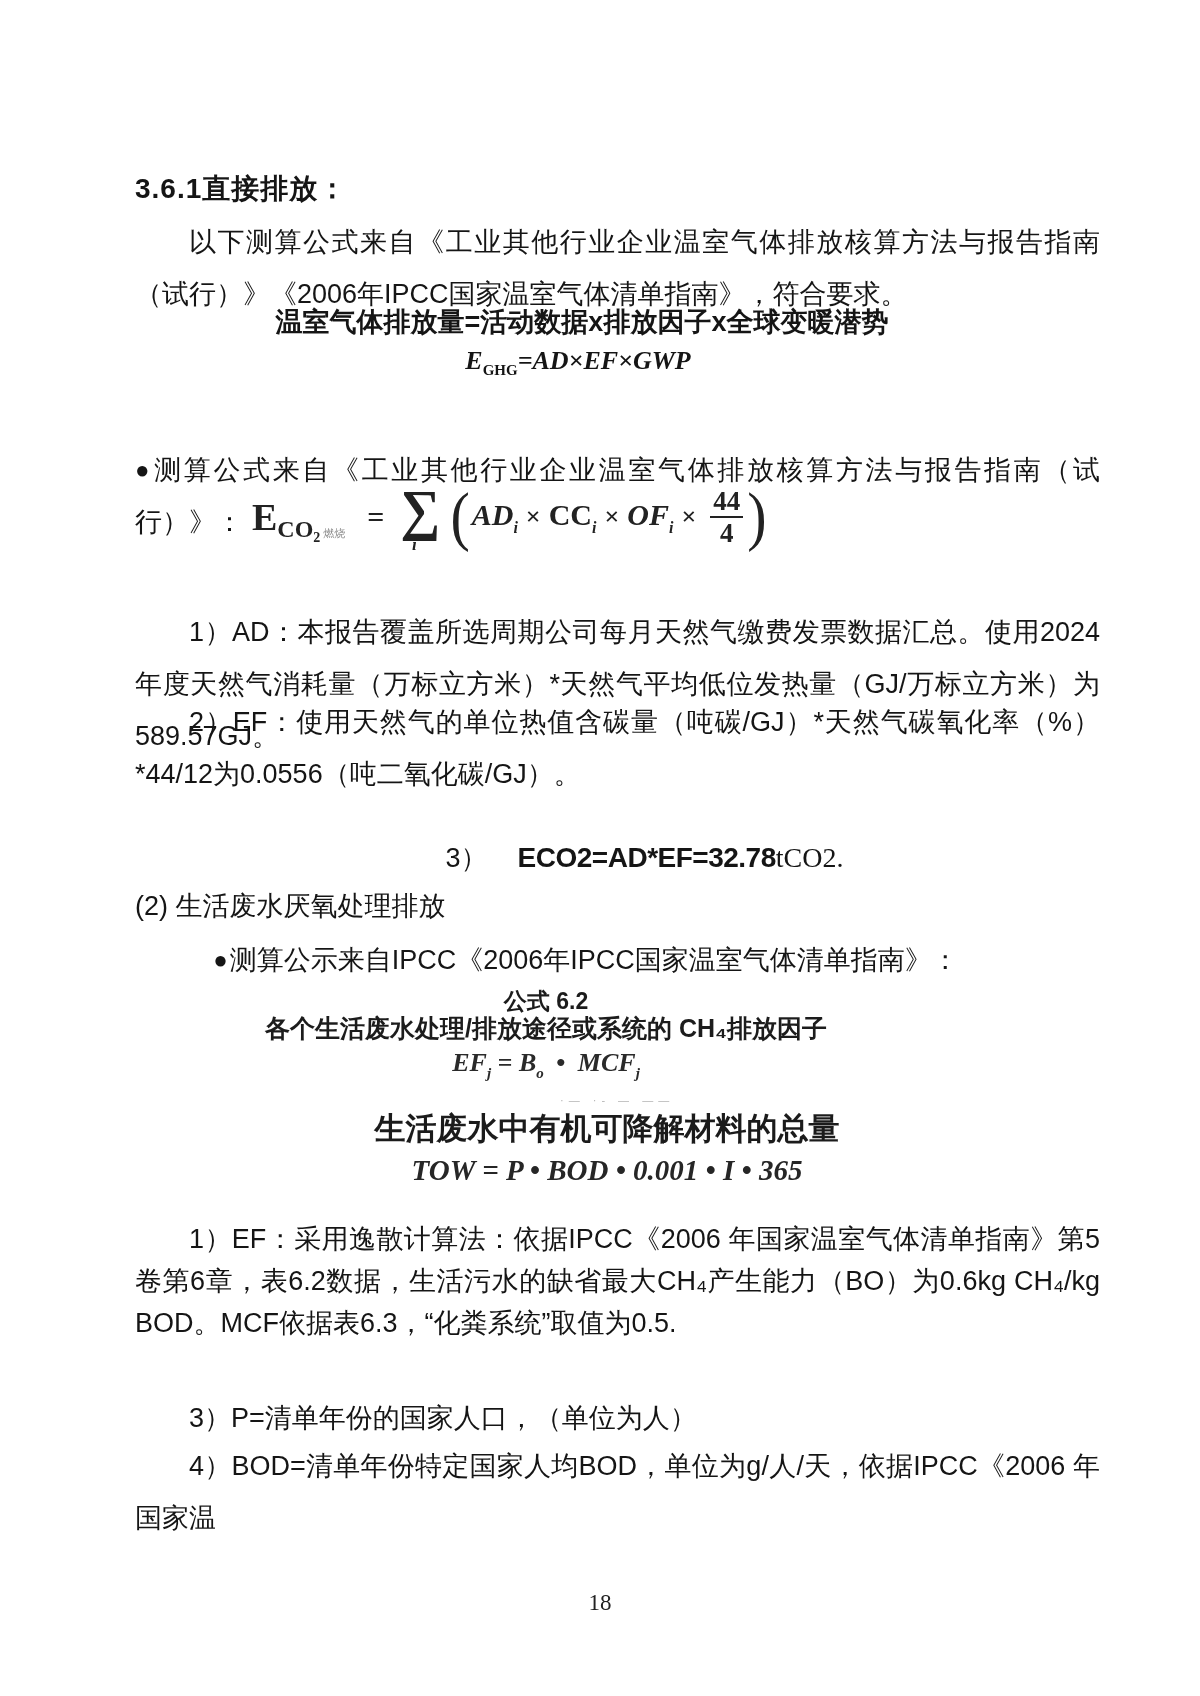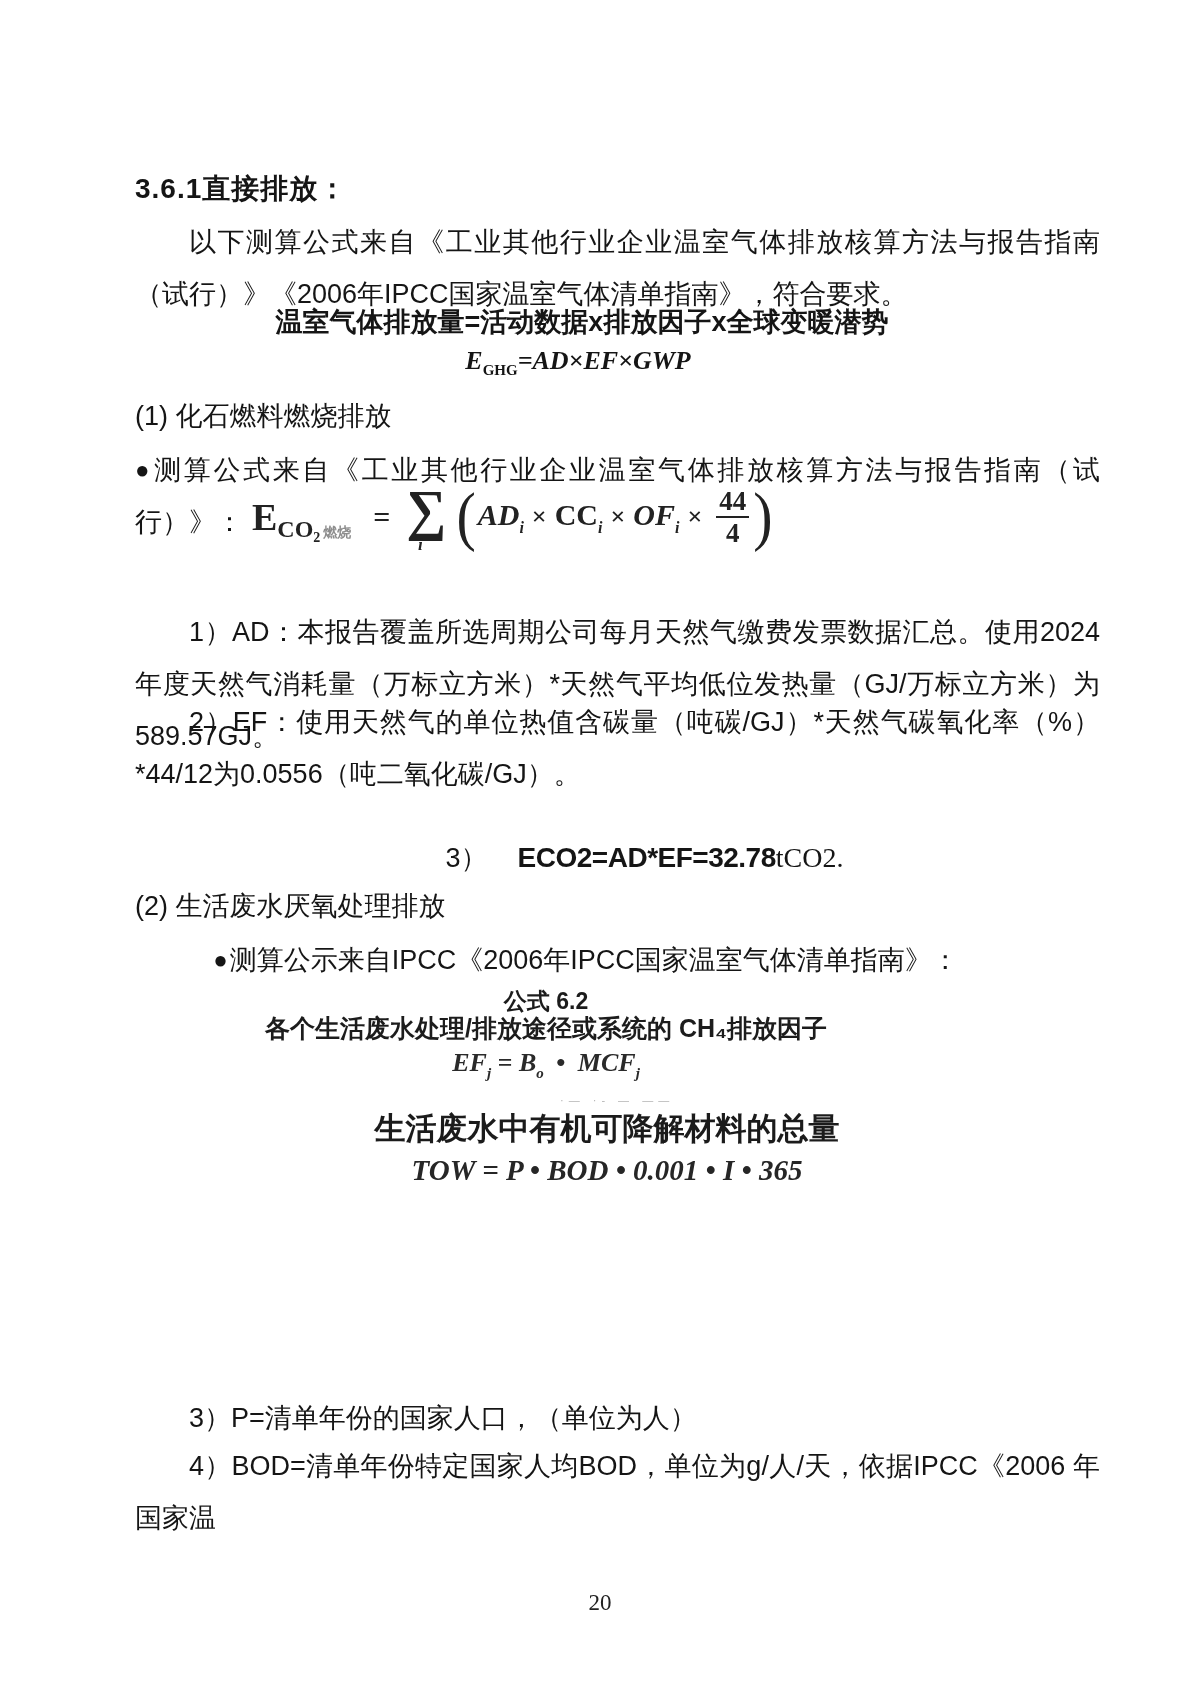--- a/index.html
+++ b/index.html
@@ -74,7 +74,6 @@
     <span>E</span><span class="fsub">GHG</span><span>=AD×EF×GWP</span>
   </div>
 
-  <div class="blk sub-heading" style="top:398px;left:135px;">(1) 化石燃料燃烧排放</div>
 
   <div class="blk body-text" style="top:444px;">
     <span class="bullet">●</span><span>测算公式来自《工业其他行业企业温室气体排放核算方法与报告指南（试行）》：</span>

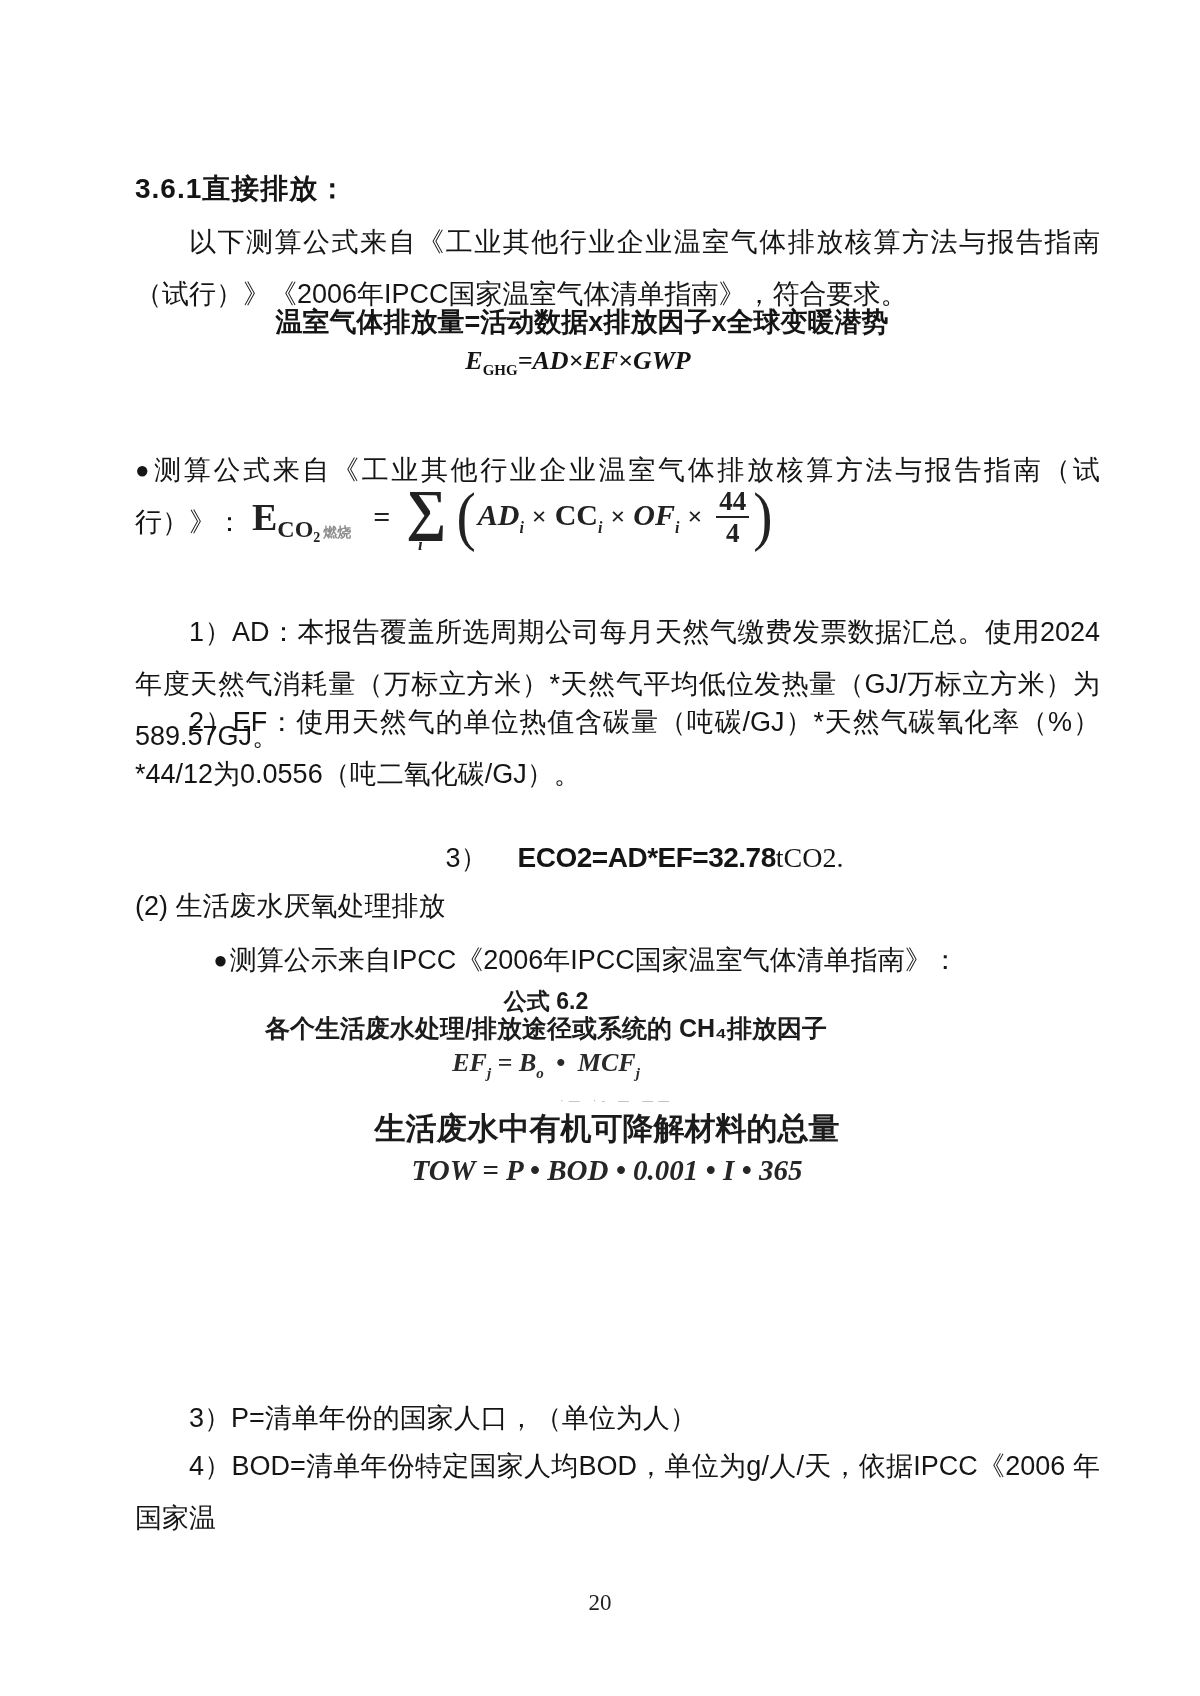--- a/index.html
+++ b/index.html
@@ -28,7 +28,7 @@
   .eco2row .lhs-sub { display:inline-block; transform:translateY(14px); margin-right:6px; }
   .eco2row .lhs-sub .co { font-size:24px; }
   .eco2row .lhs-sub .dig { font-size:14px; vertical-align:-5px; }
-  .eco2row .lhs-sub .cn { font-size:14px; color:#8d8d8d; margin-left:3px; font-weight:700; }
+  .eco2row .lhs-sub .cn { font-size:11px; color:#8d8d8d; margin-left:3px; font-weight:400; }
   .eco2row .eq { font-size:30px; margin:0 16px; }
   .sigma-col { display:inline-flex; flex-direction:column; align-items:center; margin-right:10px; }
   .sigma-col .sigma { font-size:56px; line-height:56px; }

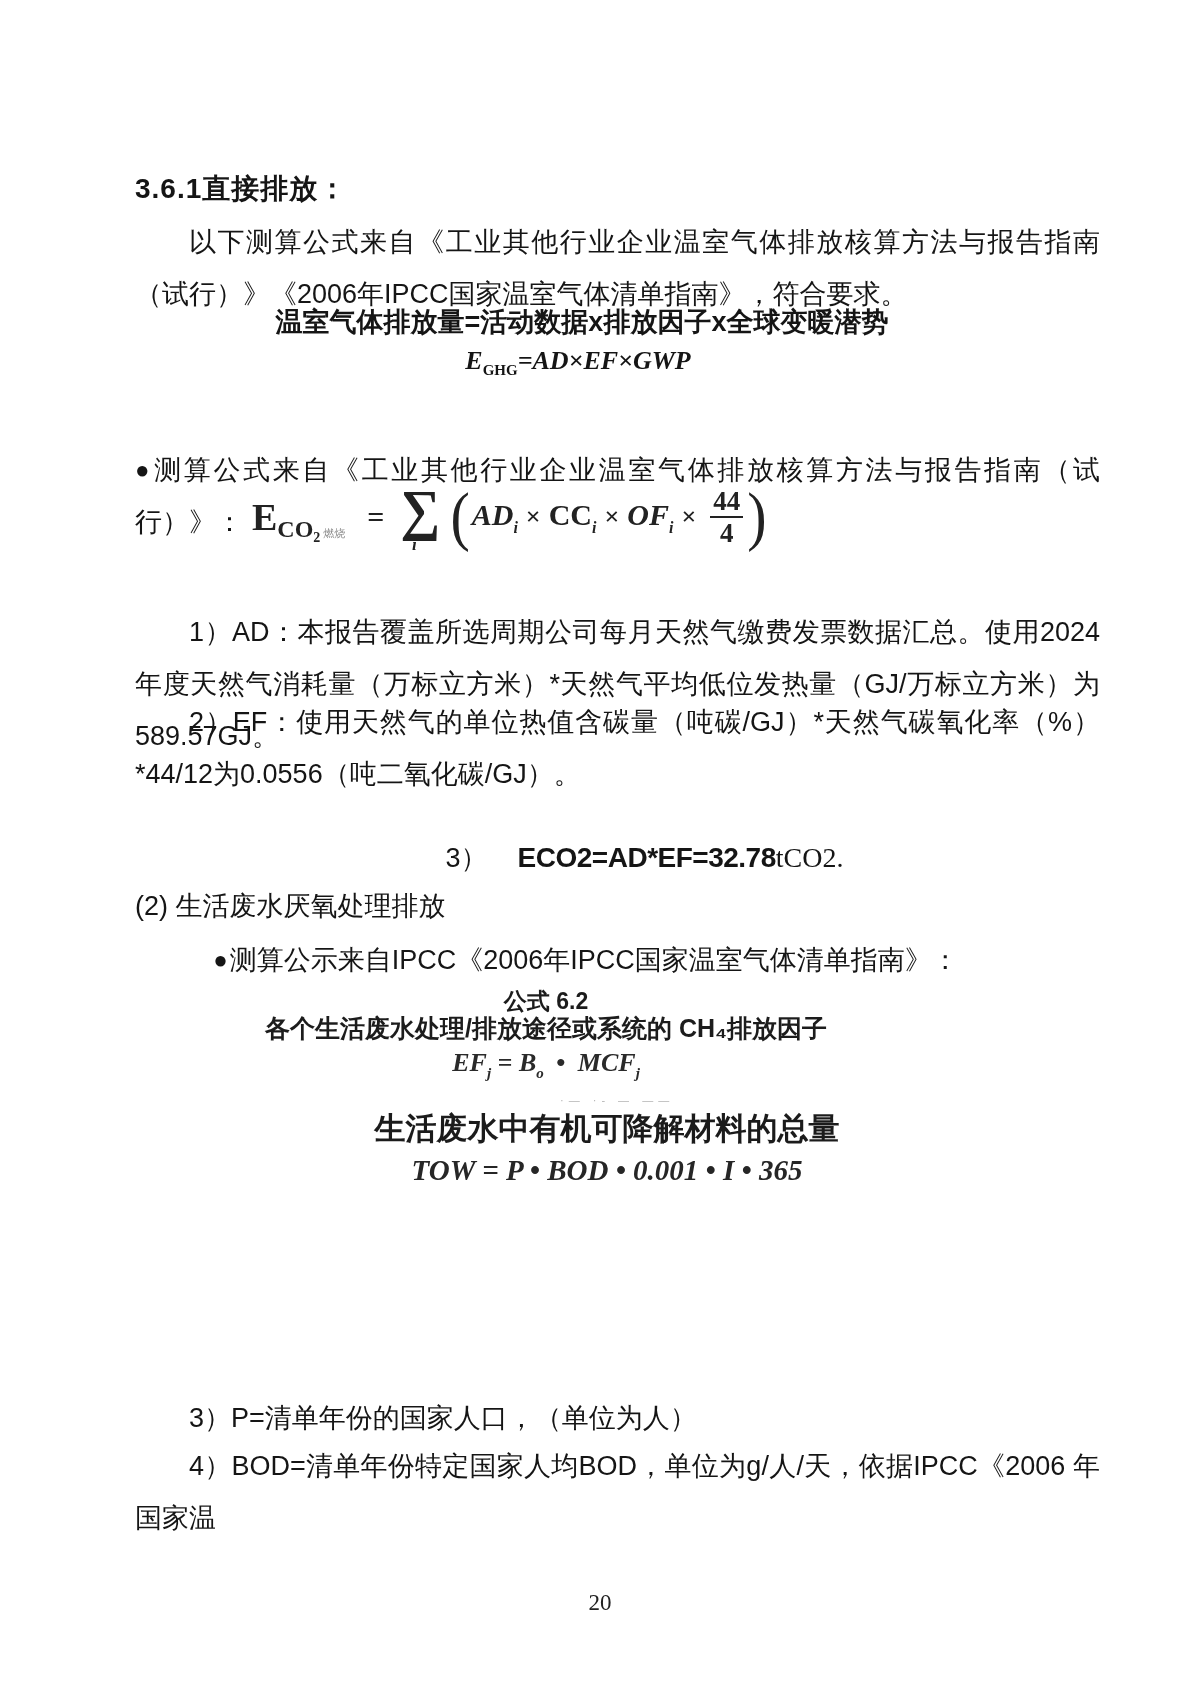--- a/index.html
+++ b/index.html
@@ -131,6 +131,7 @@
 
   <div class="blk center tow-f" style="top:1154px;margin-left:7px;">TOW = P • BOD • 0.001 • I • 365</div>
 
+  <div class="blk body-text lh42 indent" style="top:1218px;">1）EF：采用逸散计算法：依据IPCC《2006 年国家温室气体清单指南》第5卷第6章，表6.2数据，生活污水的缺省最大CH₄产生能力（BO）为0.6kg CH₄/kg BOD。MCF依据表6.3，“化粪系统”取值为0.5.</div>
   <div class="blk body-text indent" style="top:1392px;">3）P=清单年份的国家人口，（单位为人）</div>
   <div class="blk body-text indent" style="top:1440px;">4）BOD=清单年份特定国家人均BOD，单位为g/人/天，依据IPCC《2006 年国家温</div>
 

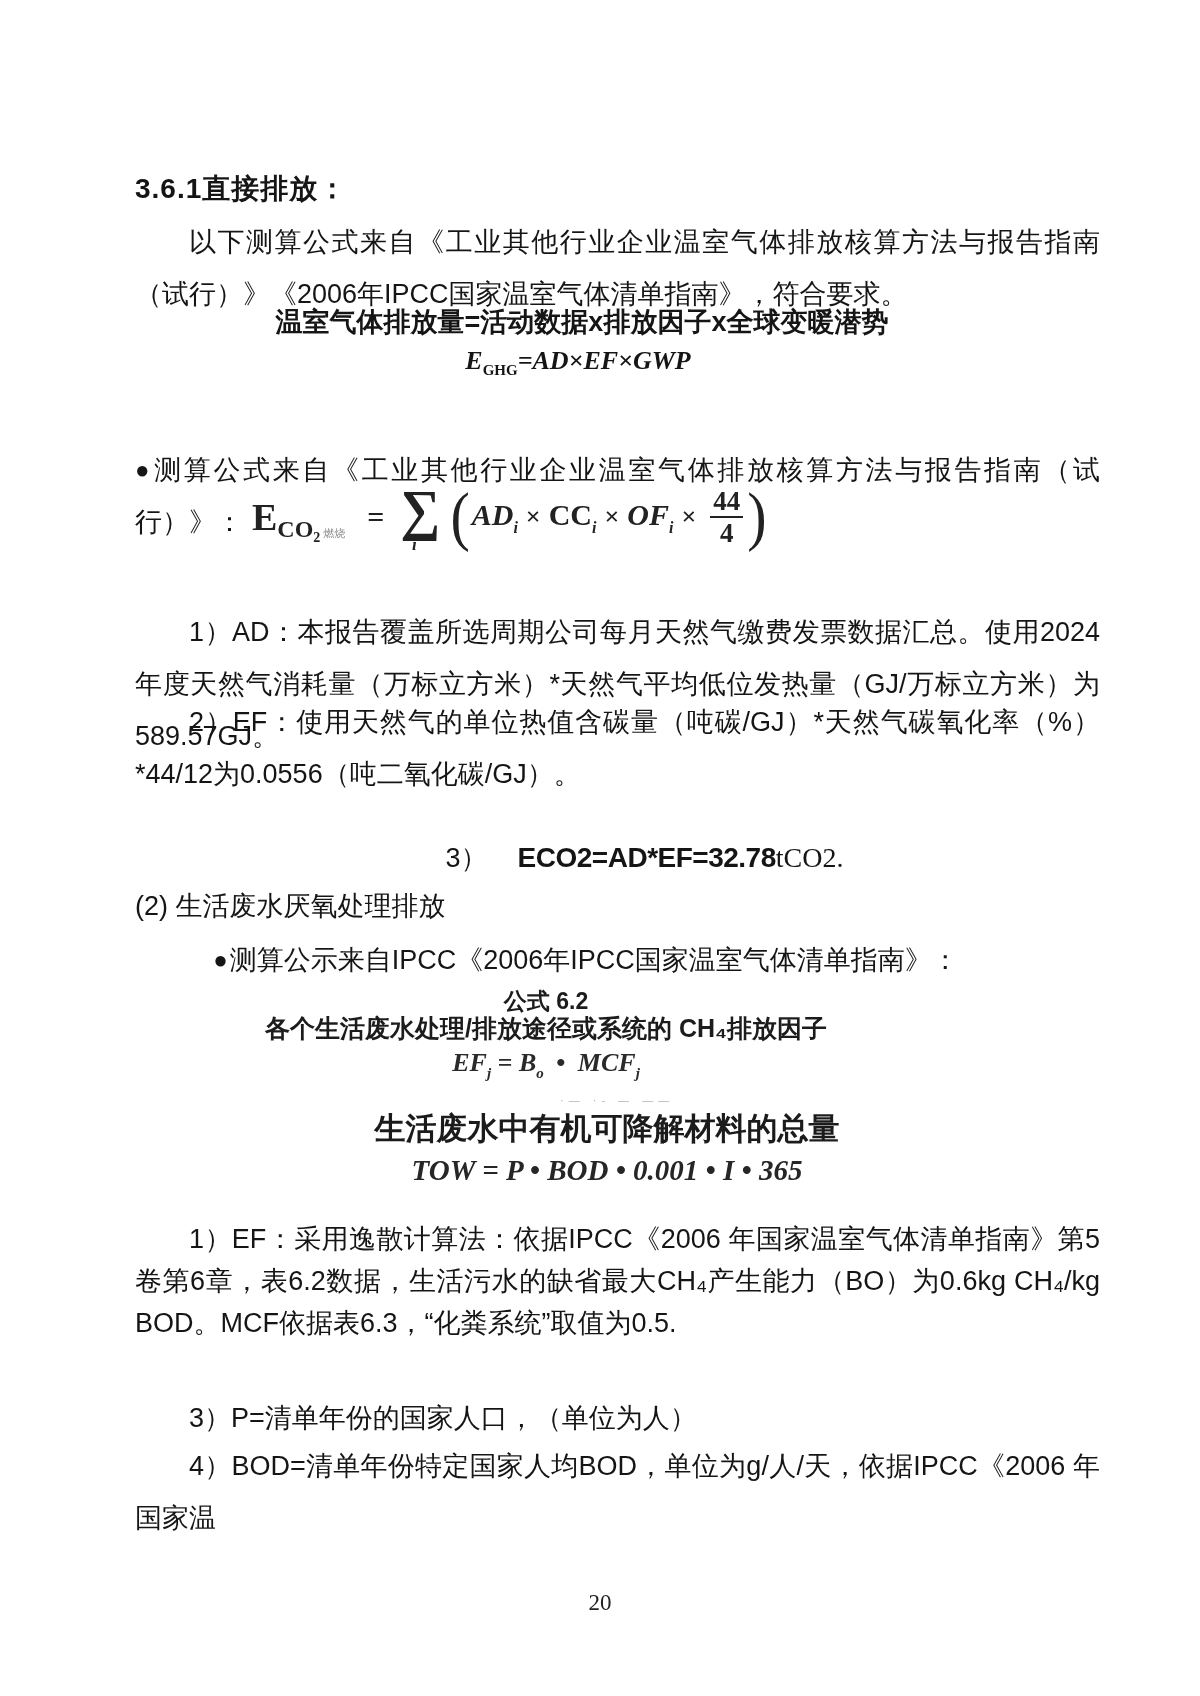--- a/index.html
+++ b/index.html
@@ -135,7 +135,7 @@
   <div class="blk body-text indent" style="top:1392px;">3）P=清单年份的国家人口，（单位为人）</div>
   <div class="blk body-text indent" style="top:1440px;">4）BOD=清单年份特定国家人均BOD，单位为g/人/天，依据IPCC《2006 年国家温</div>
 
-  <div class="blk center page-num" style="top:1590px;">20</div>
+  <div class="blk center page-num" style="top:1590px;">18</div>
 
 </div>
 

